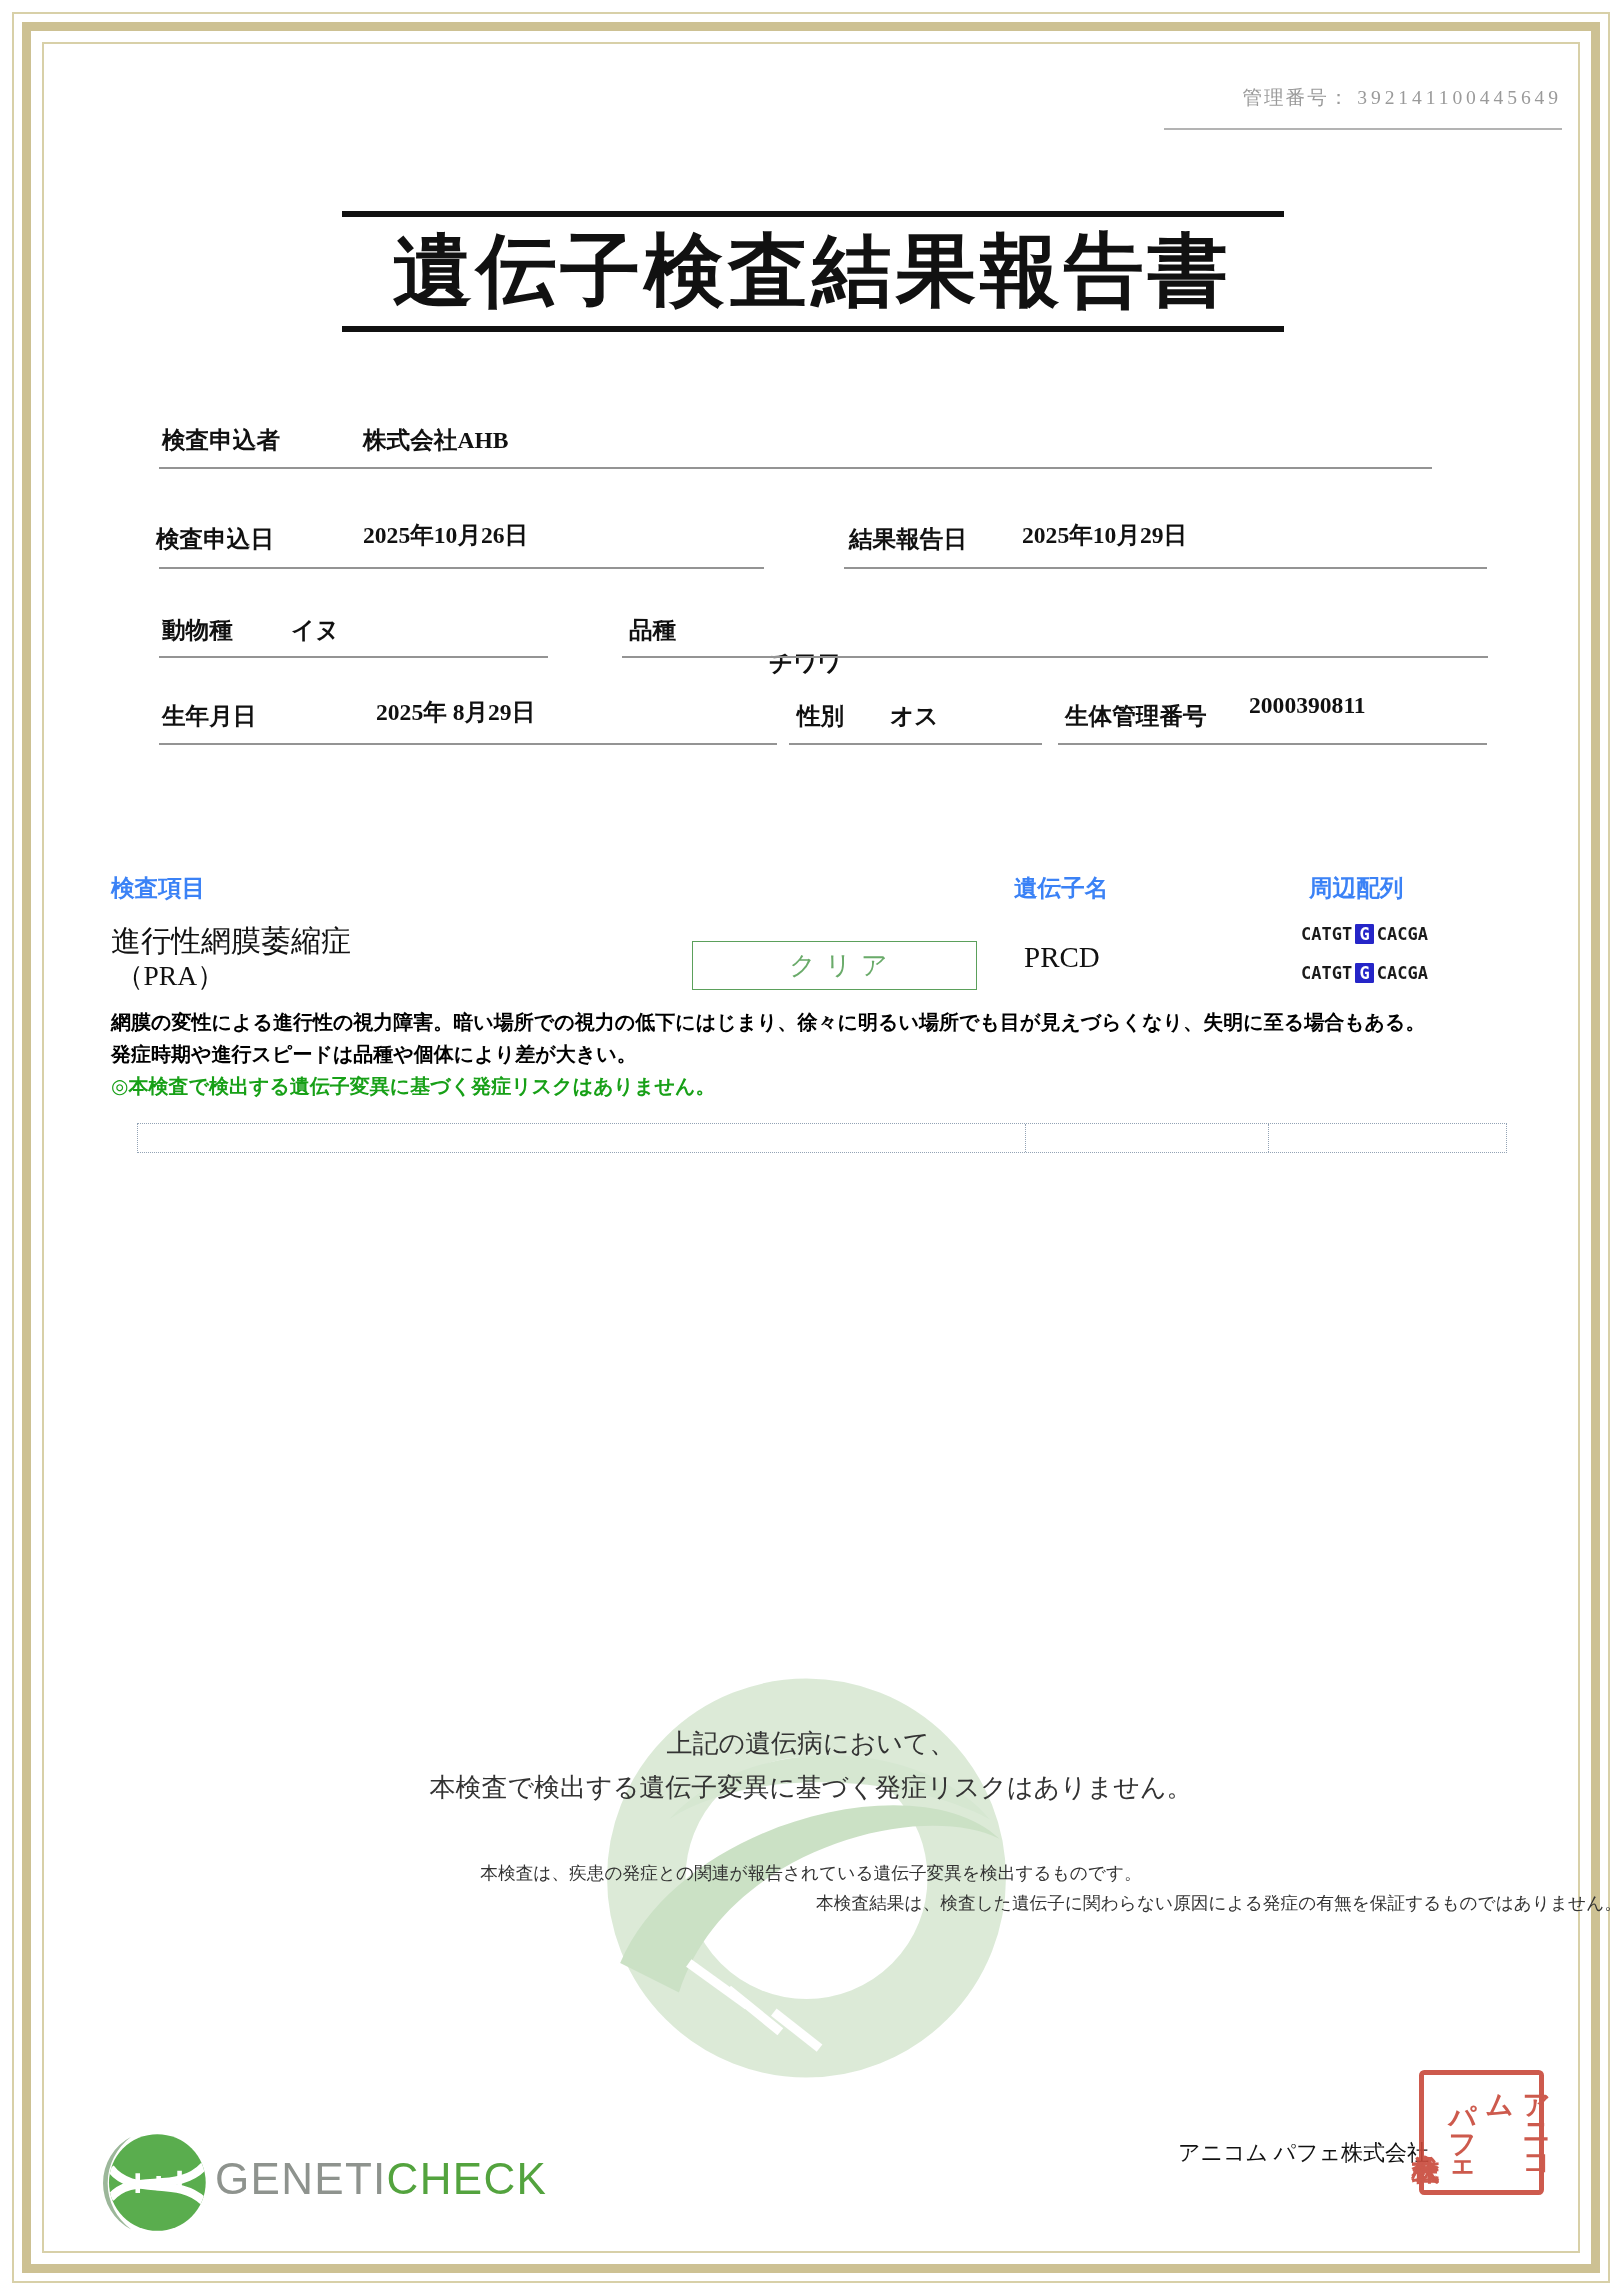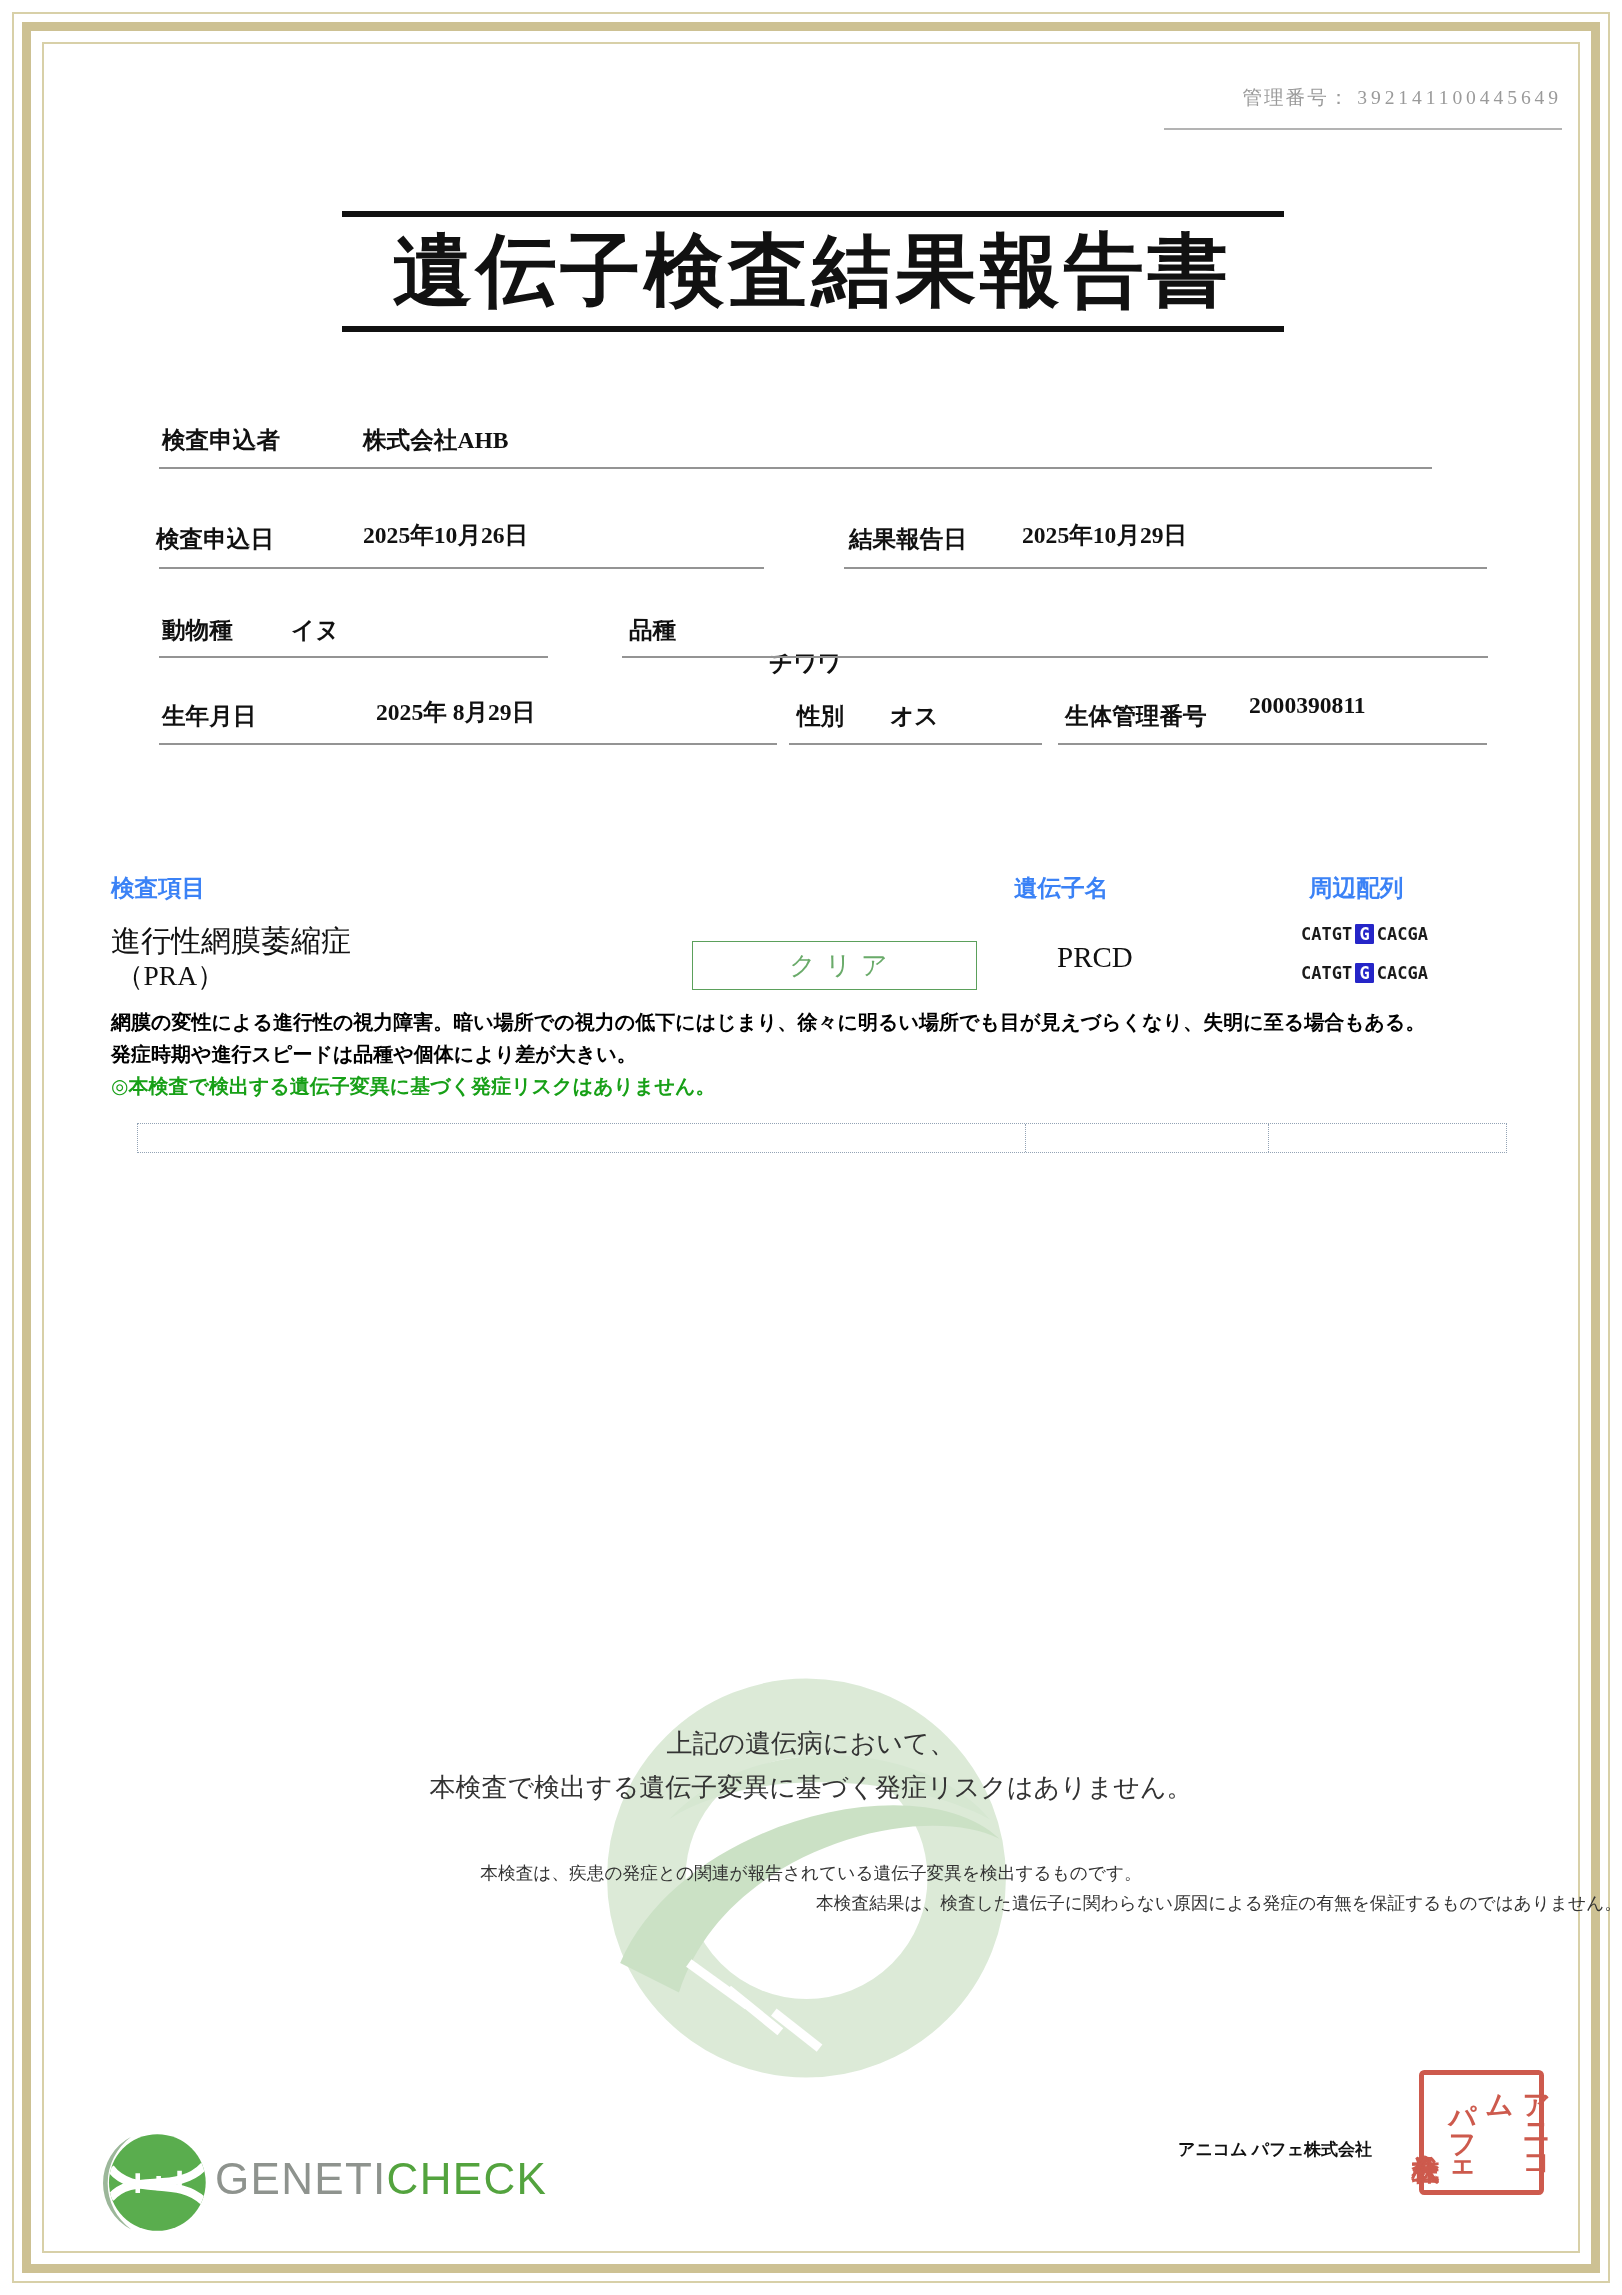--- a/index.html
+++ b/index.html
@@ -106,7 +106,7 @@
   <div class="abs result-box">
     <span>クリア</span>
   </div>
-  <div class="abs gene" style="left:1057px;top:941px;">PRCD</div>
+  <div class="abs gene" style="left:1024px;top:941px;">PRCD</div>
 
   <div class="abs seq" style="left:1301px;top:924px;">
     <span>CATGT</span><span class="chip">G</span><span>CACGA</span>

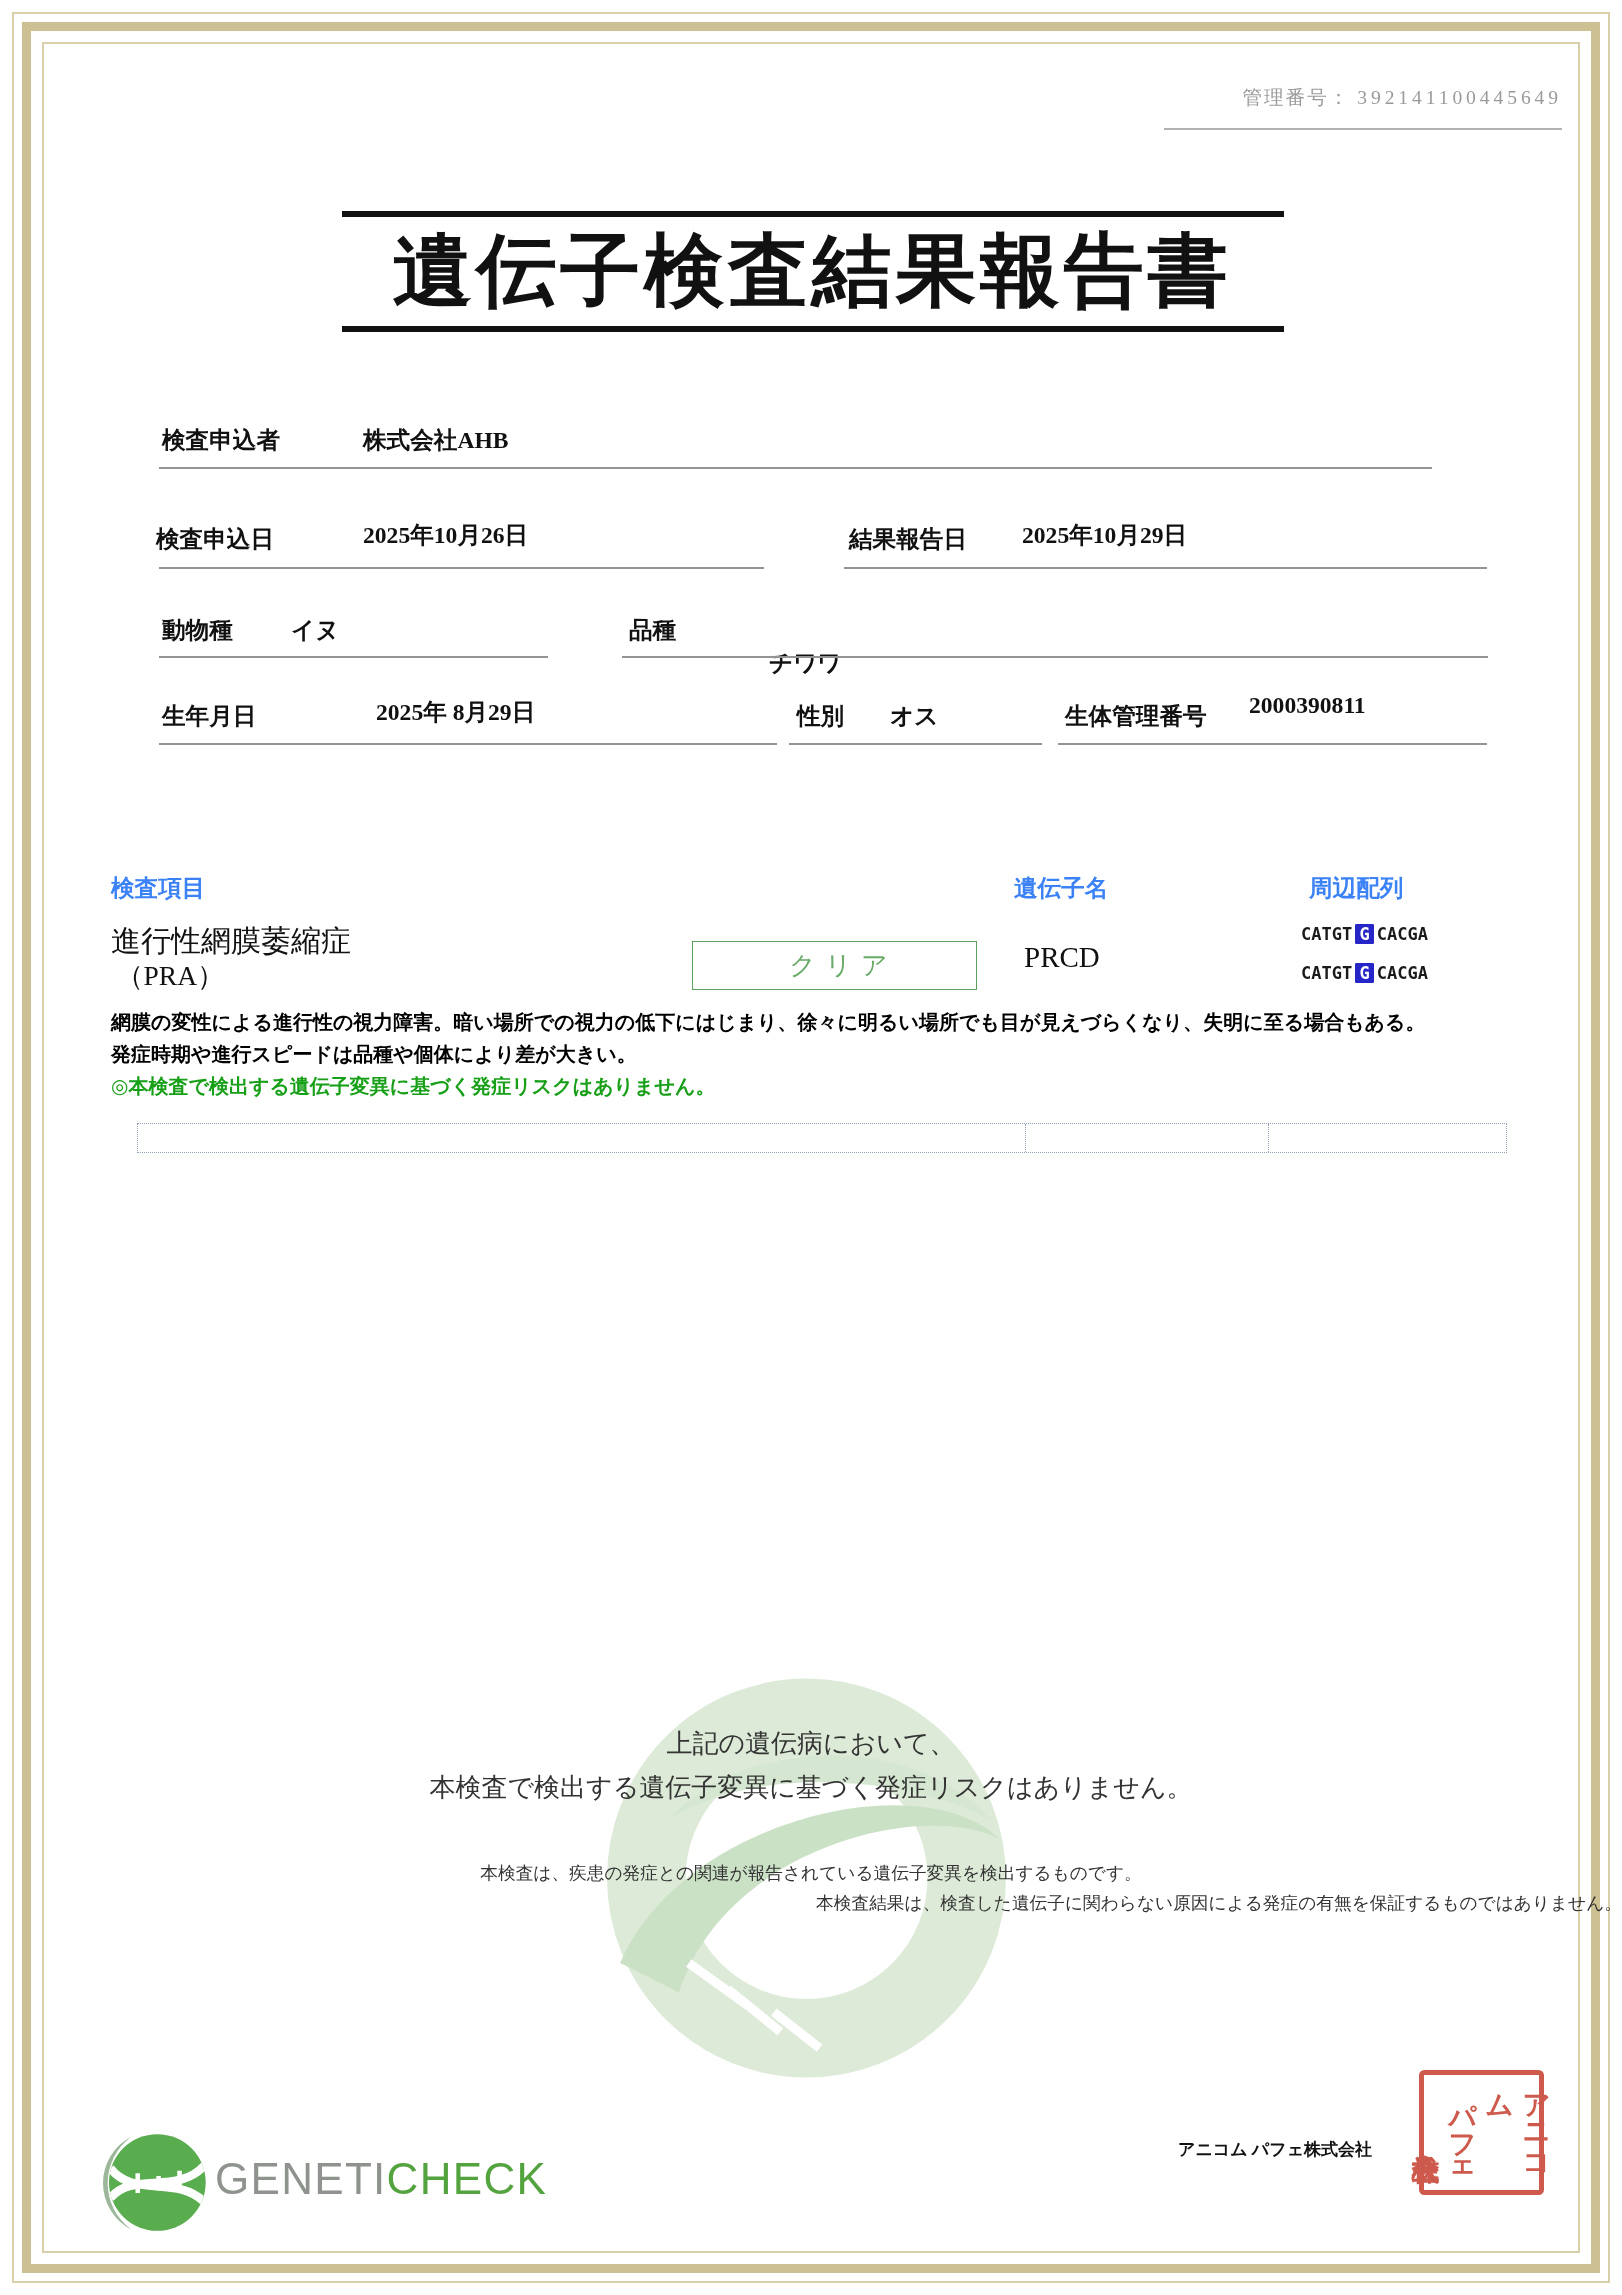--- a/index.html
+++ b/index.html
@@ -44,7 +44,7 @@
              font-size:44px;letter-spacing:1.3px;white-space:nowrap;}
   .logo-text .g1{color:#8e938e;}
   .logo-text .g2{color:#53a33e;}
-  .company{left:1178px;top:2138px;font-size:17px;font-weight:bold;white-space:nowrap;z-index:1;}
+  .company{left:1178px;top:2138px;font-size:22px;font-weight:normal;white-space:nowrap;z-index:1;}
   .seal{left:1419px;top:2070px;width:115px;height:115px;border:5.2px solid #c8493a;border-radius:5.2px;
         z-index:2;display:flex;flex-direction:row;justify-content:center;align-items:center;opacity:0.9;}
   .seal span{writing-mode:vertical-rl;font-size:27.5px;font-weight:bold;color:#c8493a;line-height:37px;

